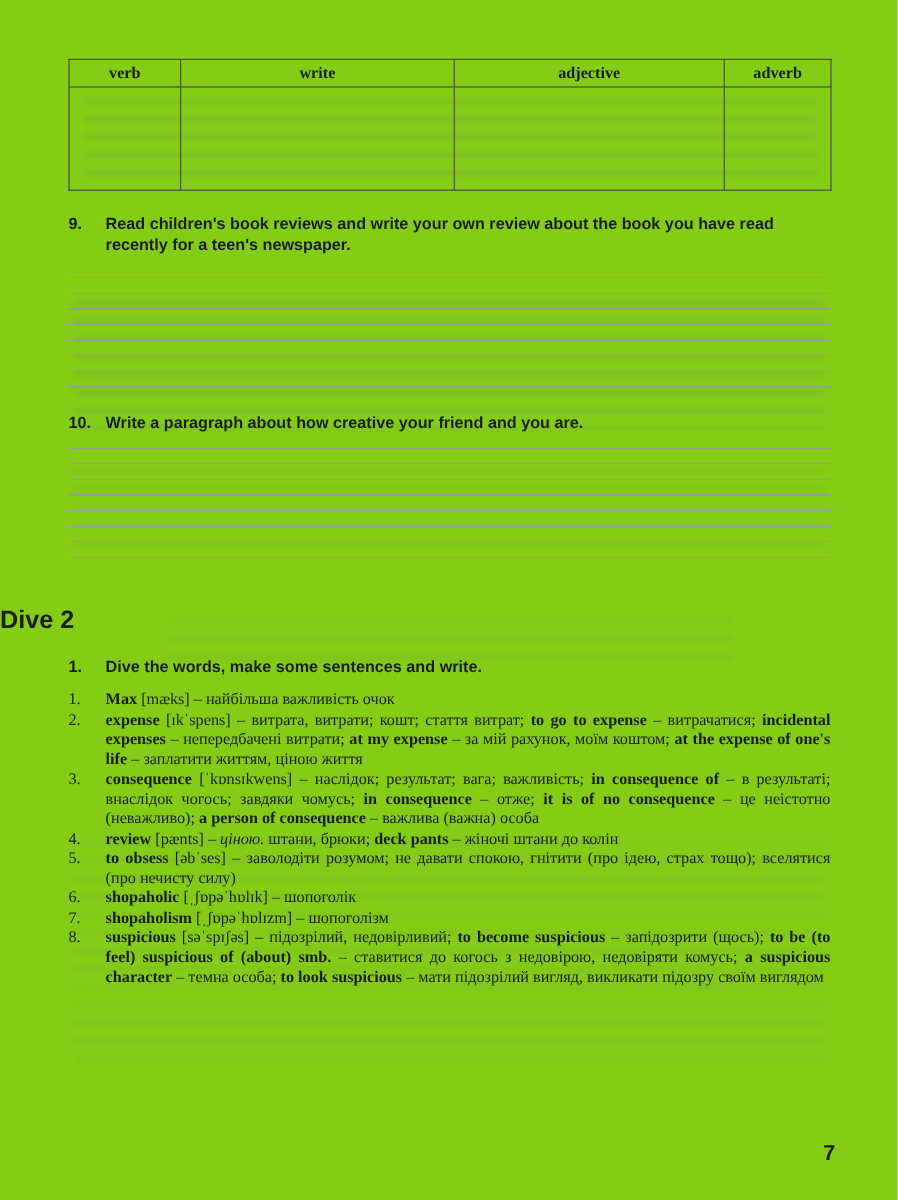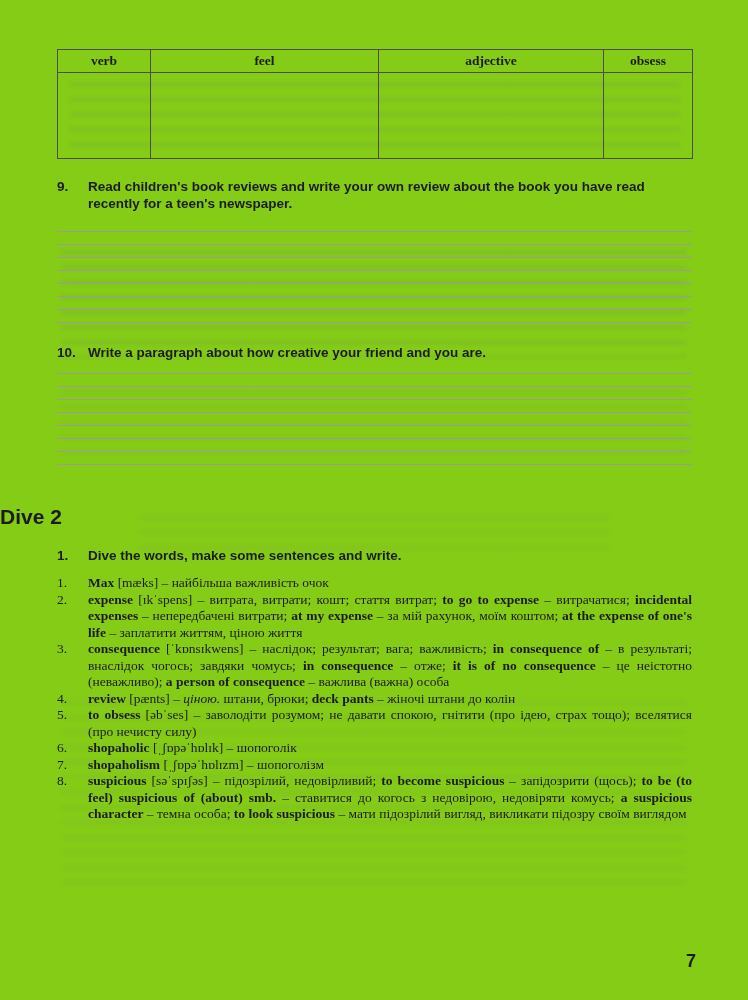--- a/index.html
+++ b/index.html
@@ -106,7 +106,7 @@
       <tbody>
           <tr>
         <th>verb</th>
-        <th>feel</th>
+        <th>write</th>
         <th>adjective</th>
         <th>obsess</th>
       </tr>

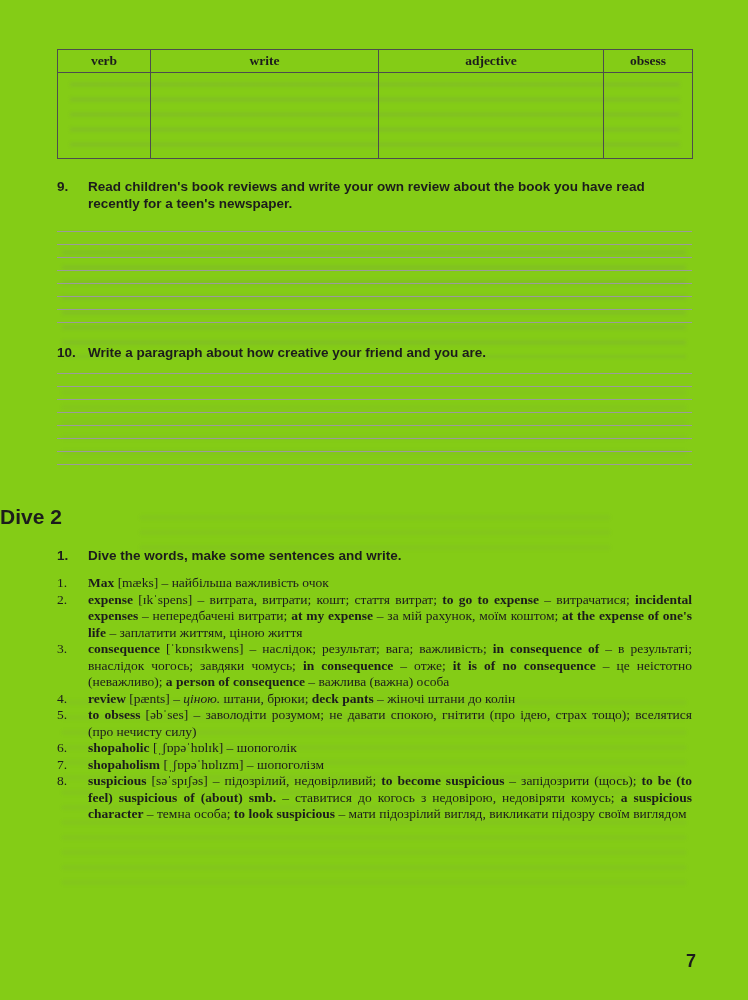--- a/index.html
+++ b/index.html
@@ -108,7 +108,7 @@
         <th>verb</th>
         <th>write</th>
         <th>adjective</th>
-        <th>obsess</th>
+        <th>adverb</th>
       </tr>
       <tr>
         <td></td>

